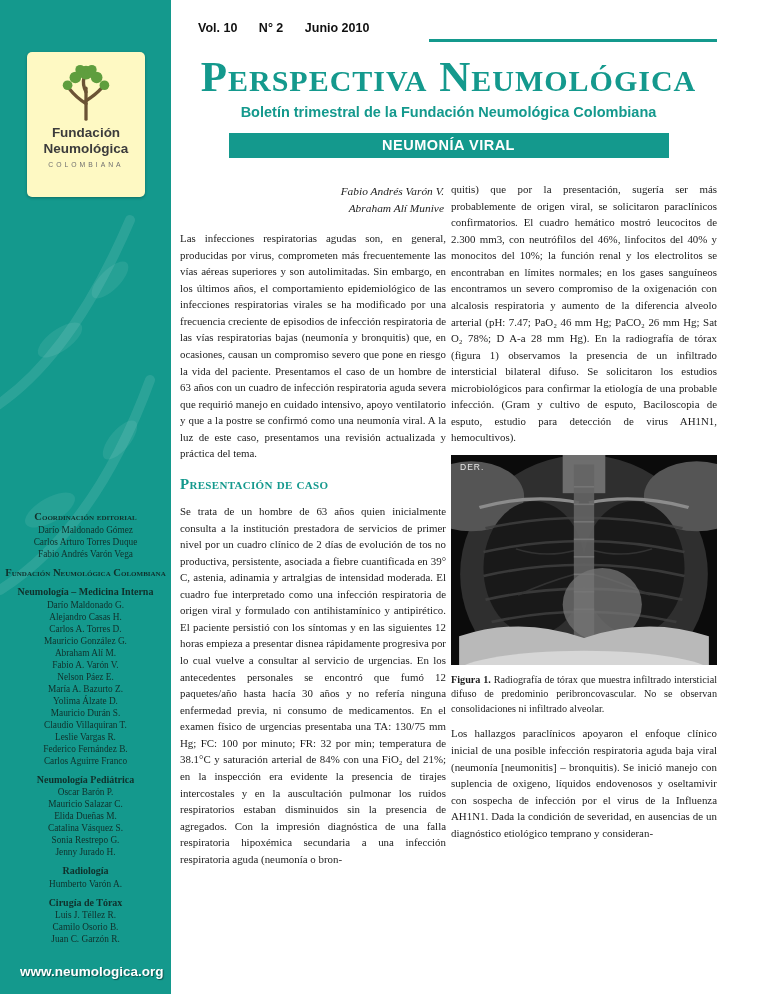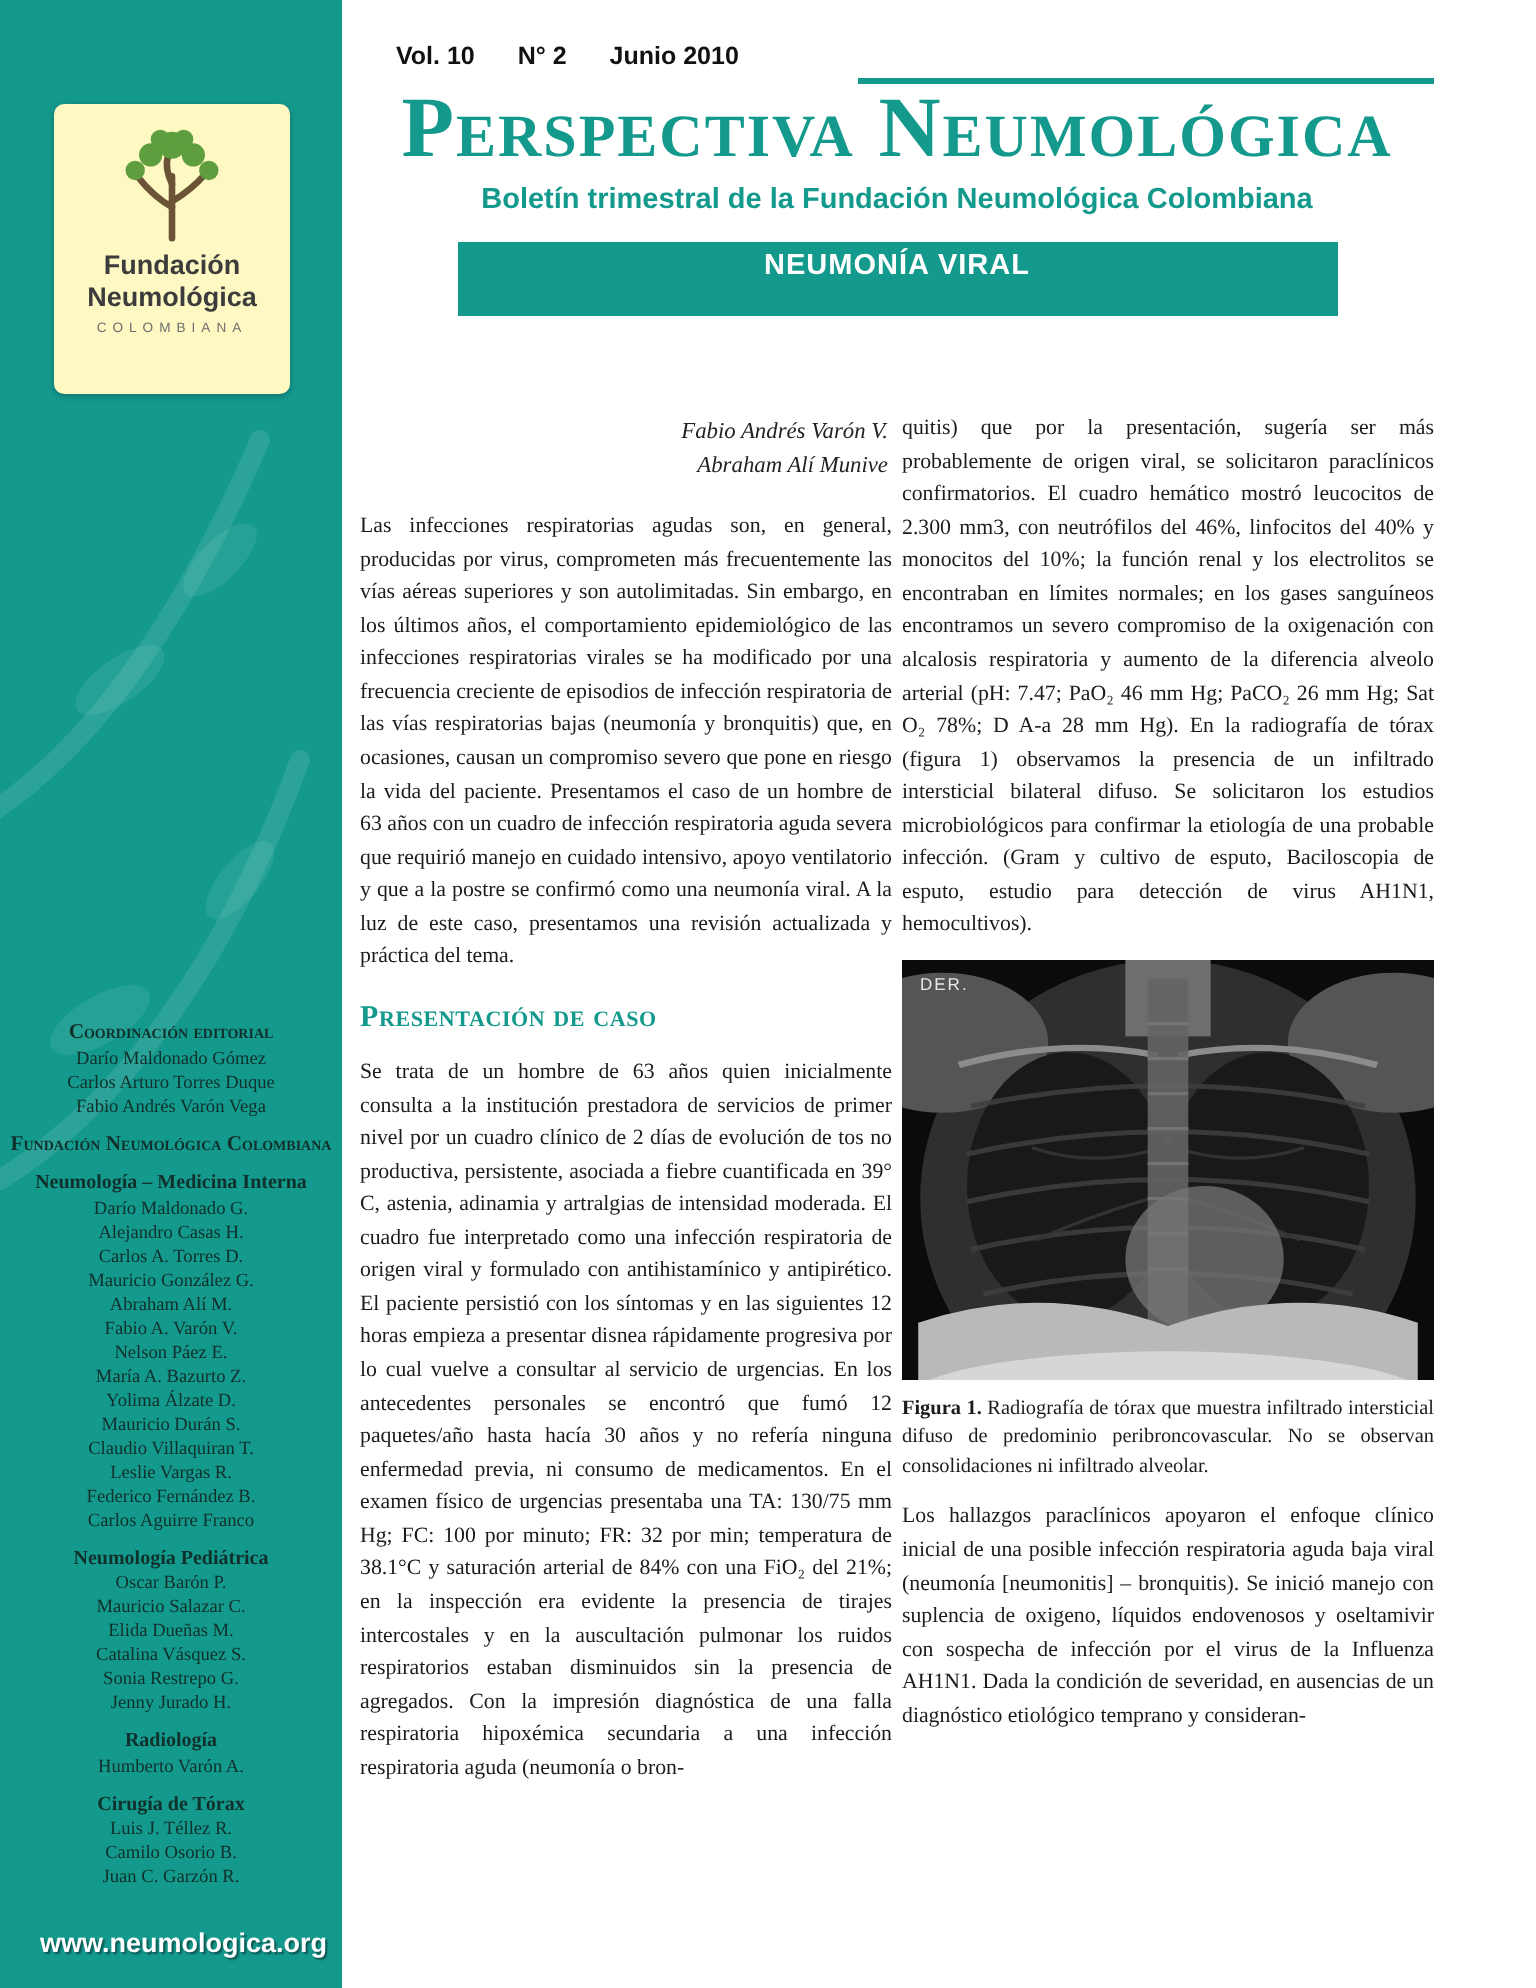--- a/index.html
+++ b/index.html
@@ -32,7 +32,7 @@
   .vol-line{margin-top:21px;font-family:"Liberation Sans",sans-serif;font-weight:700;font-size:12.5px;color:#111}
   .vol-line span{margin-left:18px}
   .rule{margin-top:4px;margin-left:auto;width:288px;height:3px;background:var(--teal)}
-  .title{margin-top:1px;text-align:center;font-variant:small-caps;font-weight:700;font-size:43px;line-height:1;color:var(--teal);letter-spacing:1px;white-space:nowrap}
+  .title{margin-top:13px;text-align:center;font-variant:small-caps;font-weight:700;font-size:43px;line-height:1;color:var(--teal);letter-spacing:1px;white-space:nowrap}
   .subtitle{margin-top:6px;text-align:center;font-family:"Liberation Sans",sans-serif;font-weight:700;font-size:14.5px;color:var(--teal)}
   .banner{margin:13px auto 0;width:440px;background:var(--teal);color:#fff;font-family:"Liberation Sans",sans-serif;font-weight:700;font-size:14.5px;text-align:center;letter-spacing:.5px;padding:4px 0 17px}
 

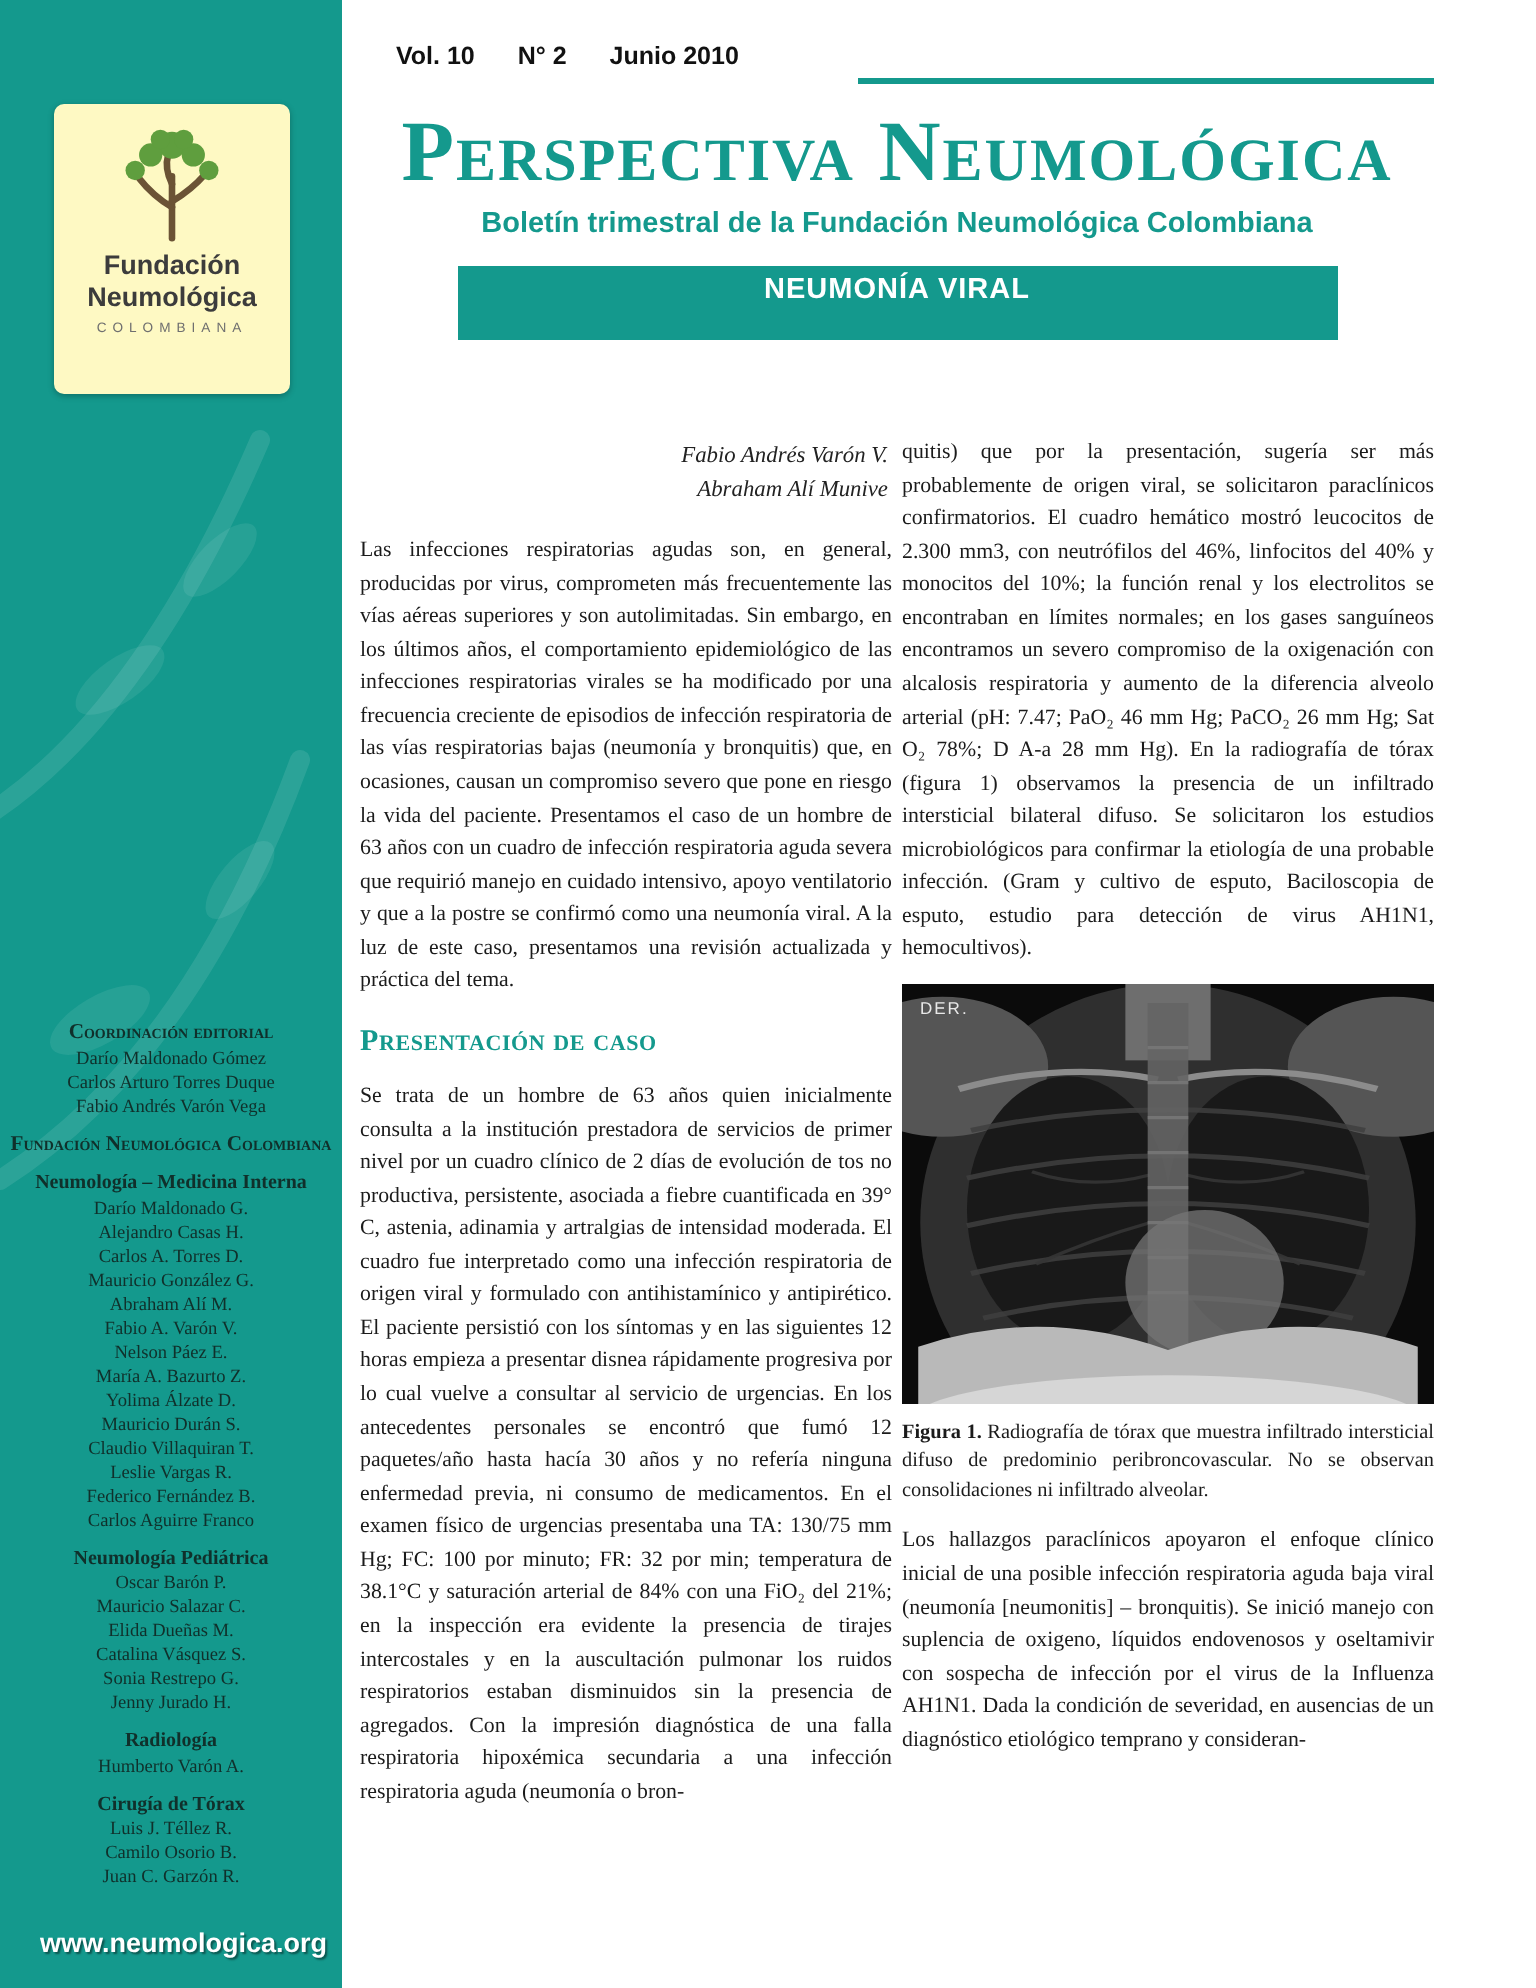--- a/index.html
+++ b/index.html
@@ -34,7 +34,7 @@
   .rule{margin-top:4px;margin-left:auto;width:288px;height:3px;background:var(--teal)}
   .title{margin-top:13px;text-align:center;font-variant:small-caps;font-weight:700;font-size:43px;line-height:1;color:var(--teal);letter-spacing:1px;white-space:nowrap}
   .subtitle{margin-top:6px;text-align:center;font-family:"Liberation Sans",sans-serif;font-weight:700;font-size:14.5px;color:var(--teal)}
-  .banner{margin:13px auto 0;width:440px;background:var(--teal);color:#fff;font-family:"Liberation Sans",sans-serif;font-weight:700;font-size:14.5px;text-align:center;letter-spacing:.5px;padding:4px 0 17px}
+  .banner{margin:13px auto 0;width:440px;background:var(--teal);color:#fff;font-family:"Liberation Sans",sans-serif;font-weight:700;font-size:14.5px;text-align:center;letter-spacing:.5px;padding:4px 0 5px}
 
   .columns{display:flex;gap:5px;margin-top:48px}
   .col{flex:1;min-width:0}

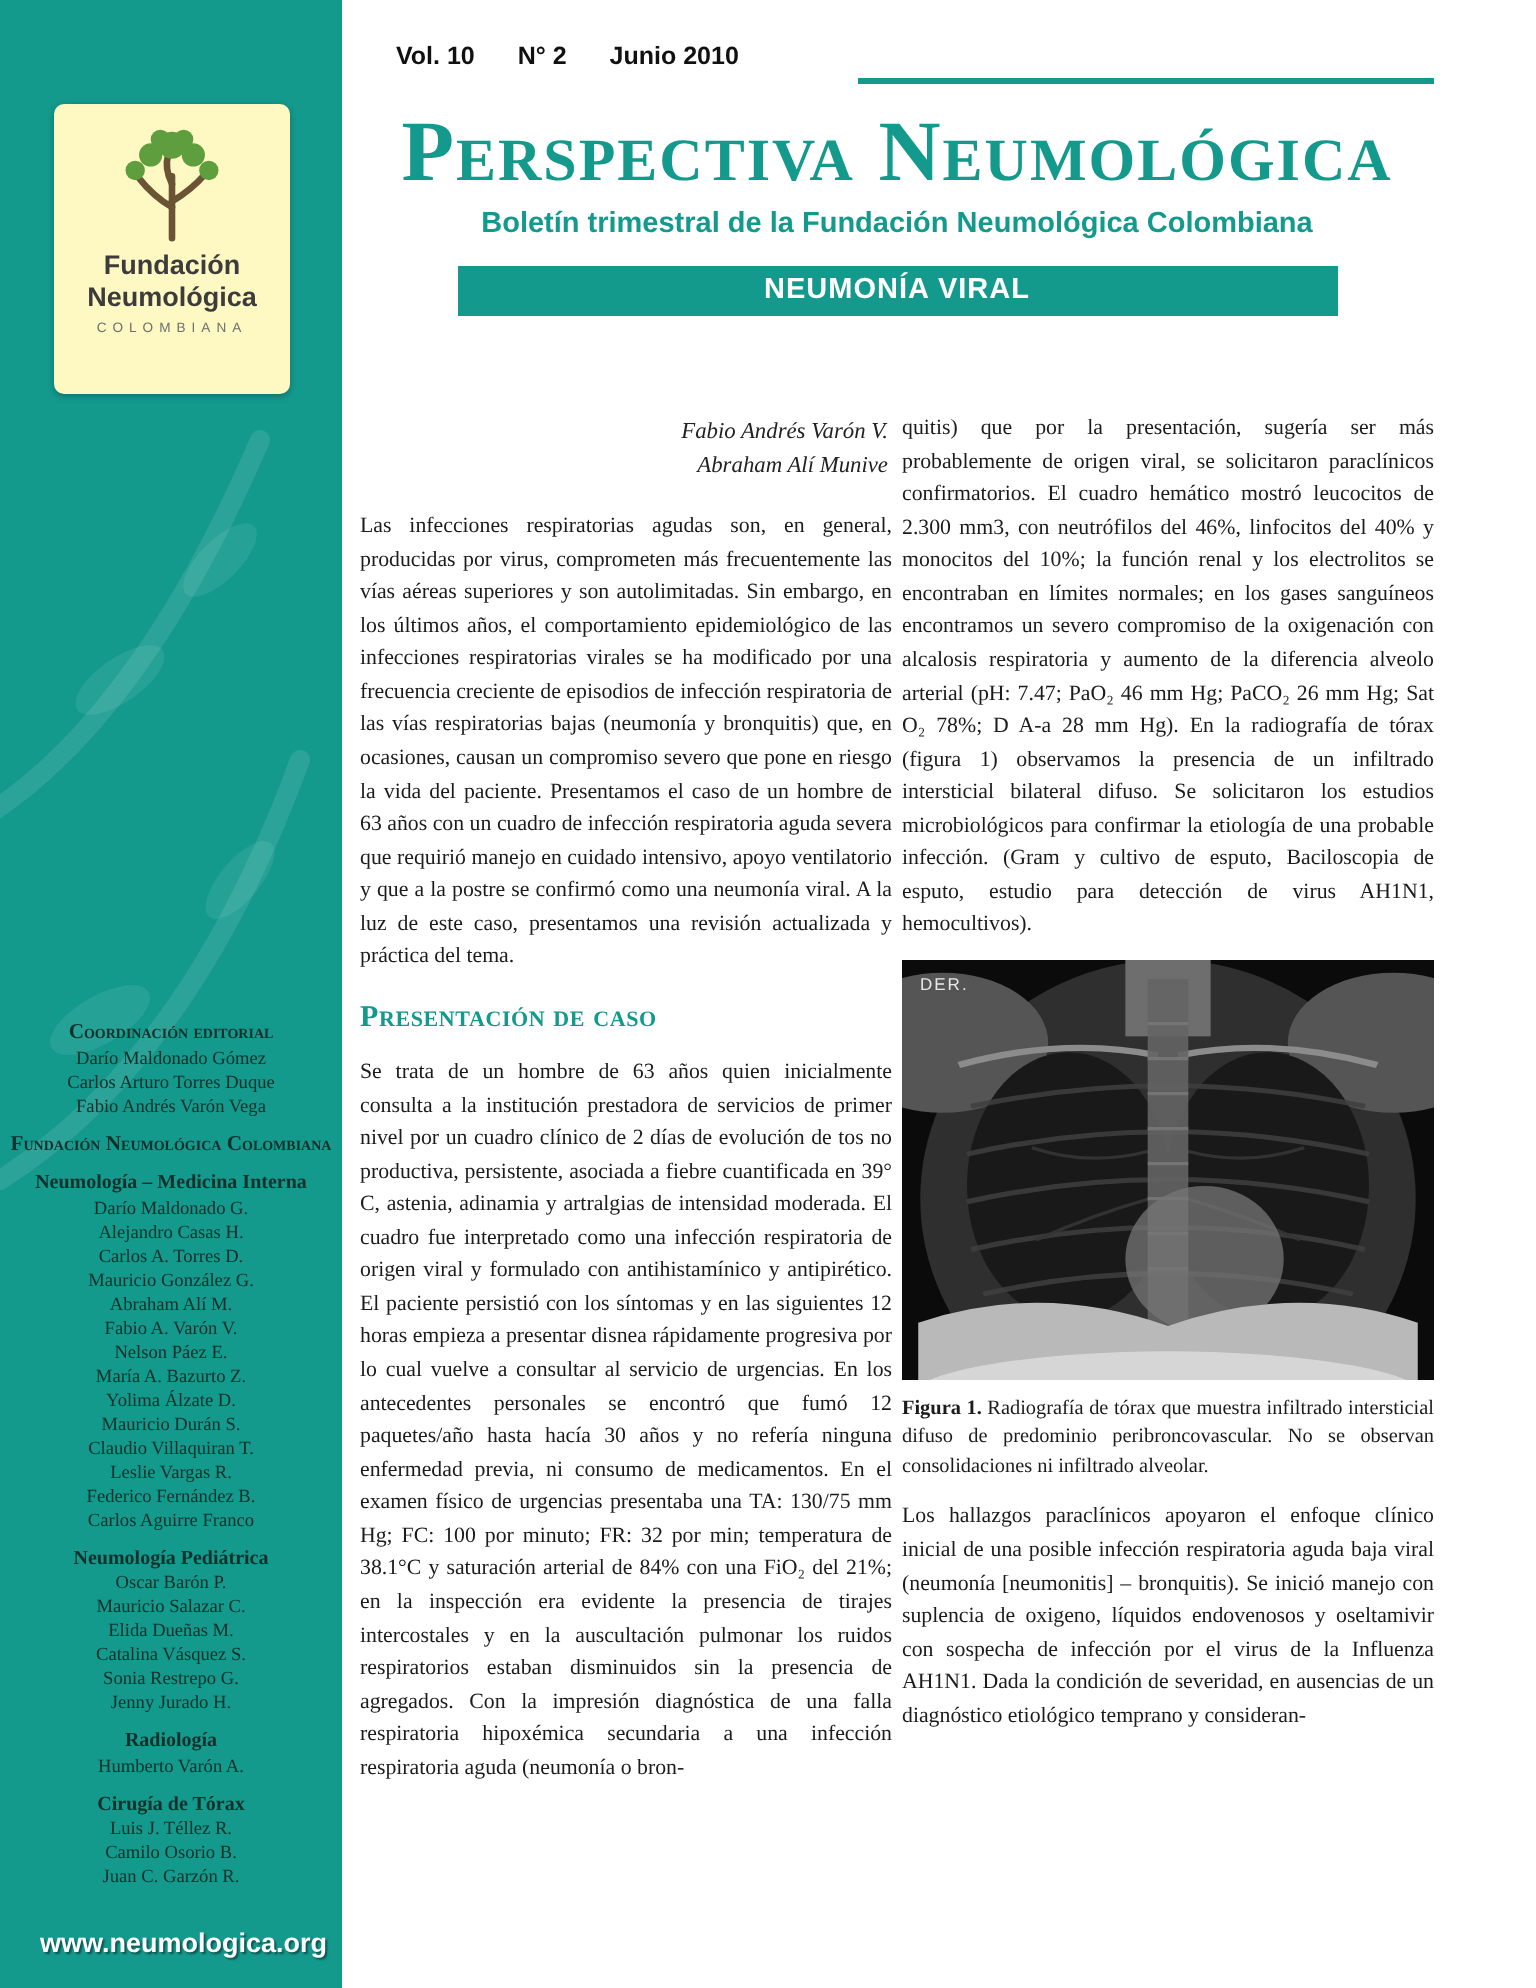--- a/index.html
+++ b/index.html
@@ -36,7 +36,7 @@
   .subtitle{margin-top:6px;text-align:center;font-family:"Liberation Sans",sans-serif;font-weight:700;font-size:14.5px;color:var(--teal)}
   .banner{margin:13px auto 0;width:440px;background:var(--teal);color:#fff;font-family:"Liberation Sans",sans-serif;font-weight:700;font-size:14.5px;text-align:center;letter-spacing:.5px;padding:4px 0 5px}
 
-  .columns{display:flex;gap:5px;margin-top:48px}
+  .columns{display:flex;gap:5px;margin-top:23px}
   .col{flex:1;min-width:0}
   .col p{font-size:10.9px;line-height:1.52;text-align:justify;margin-bottom:9px}
   .authors{text-align:right;font-style:italic;font-size:11.4px;line-height:1.45;margin:2px 2px 14px 0;color:#222}

